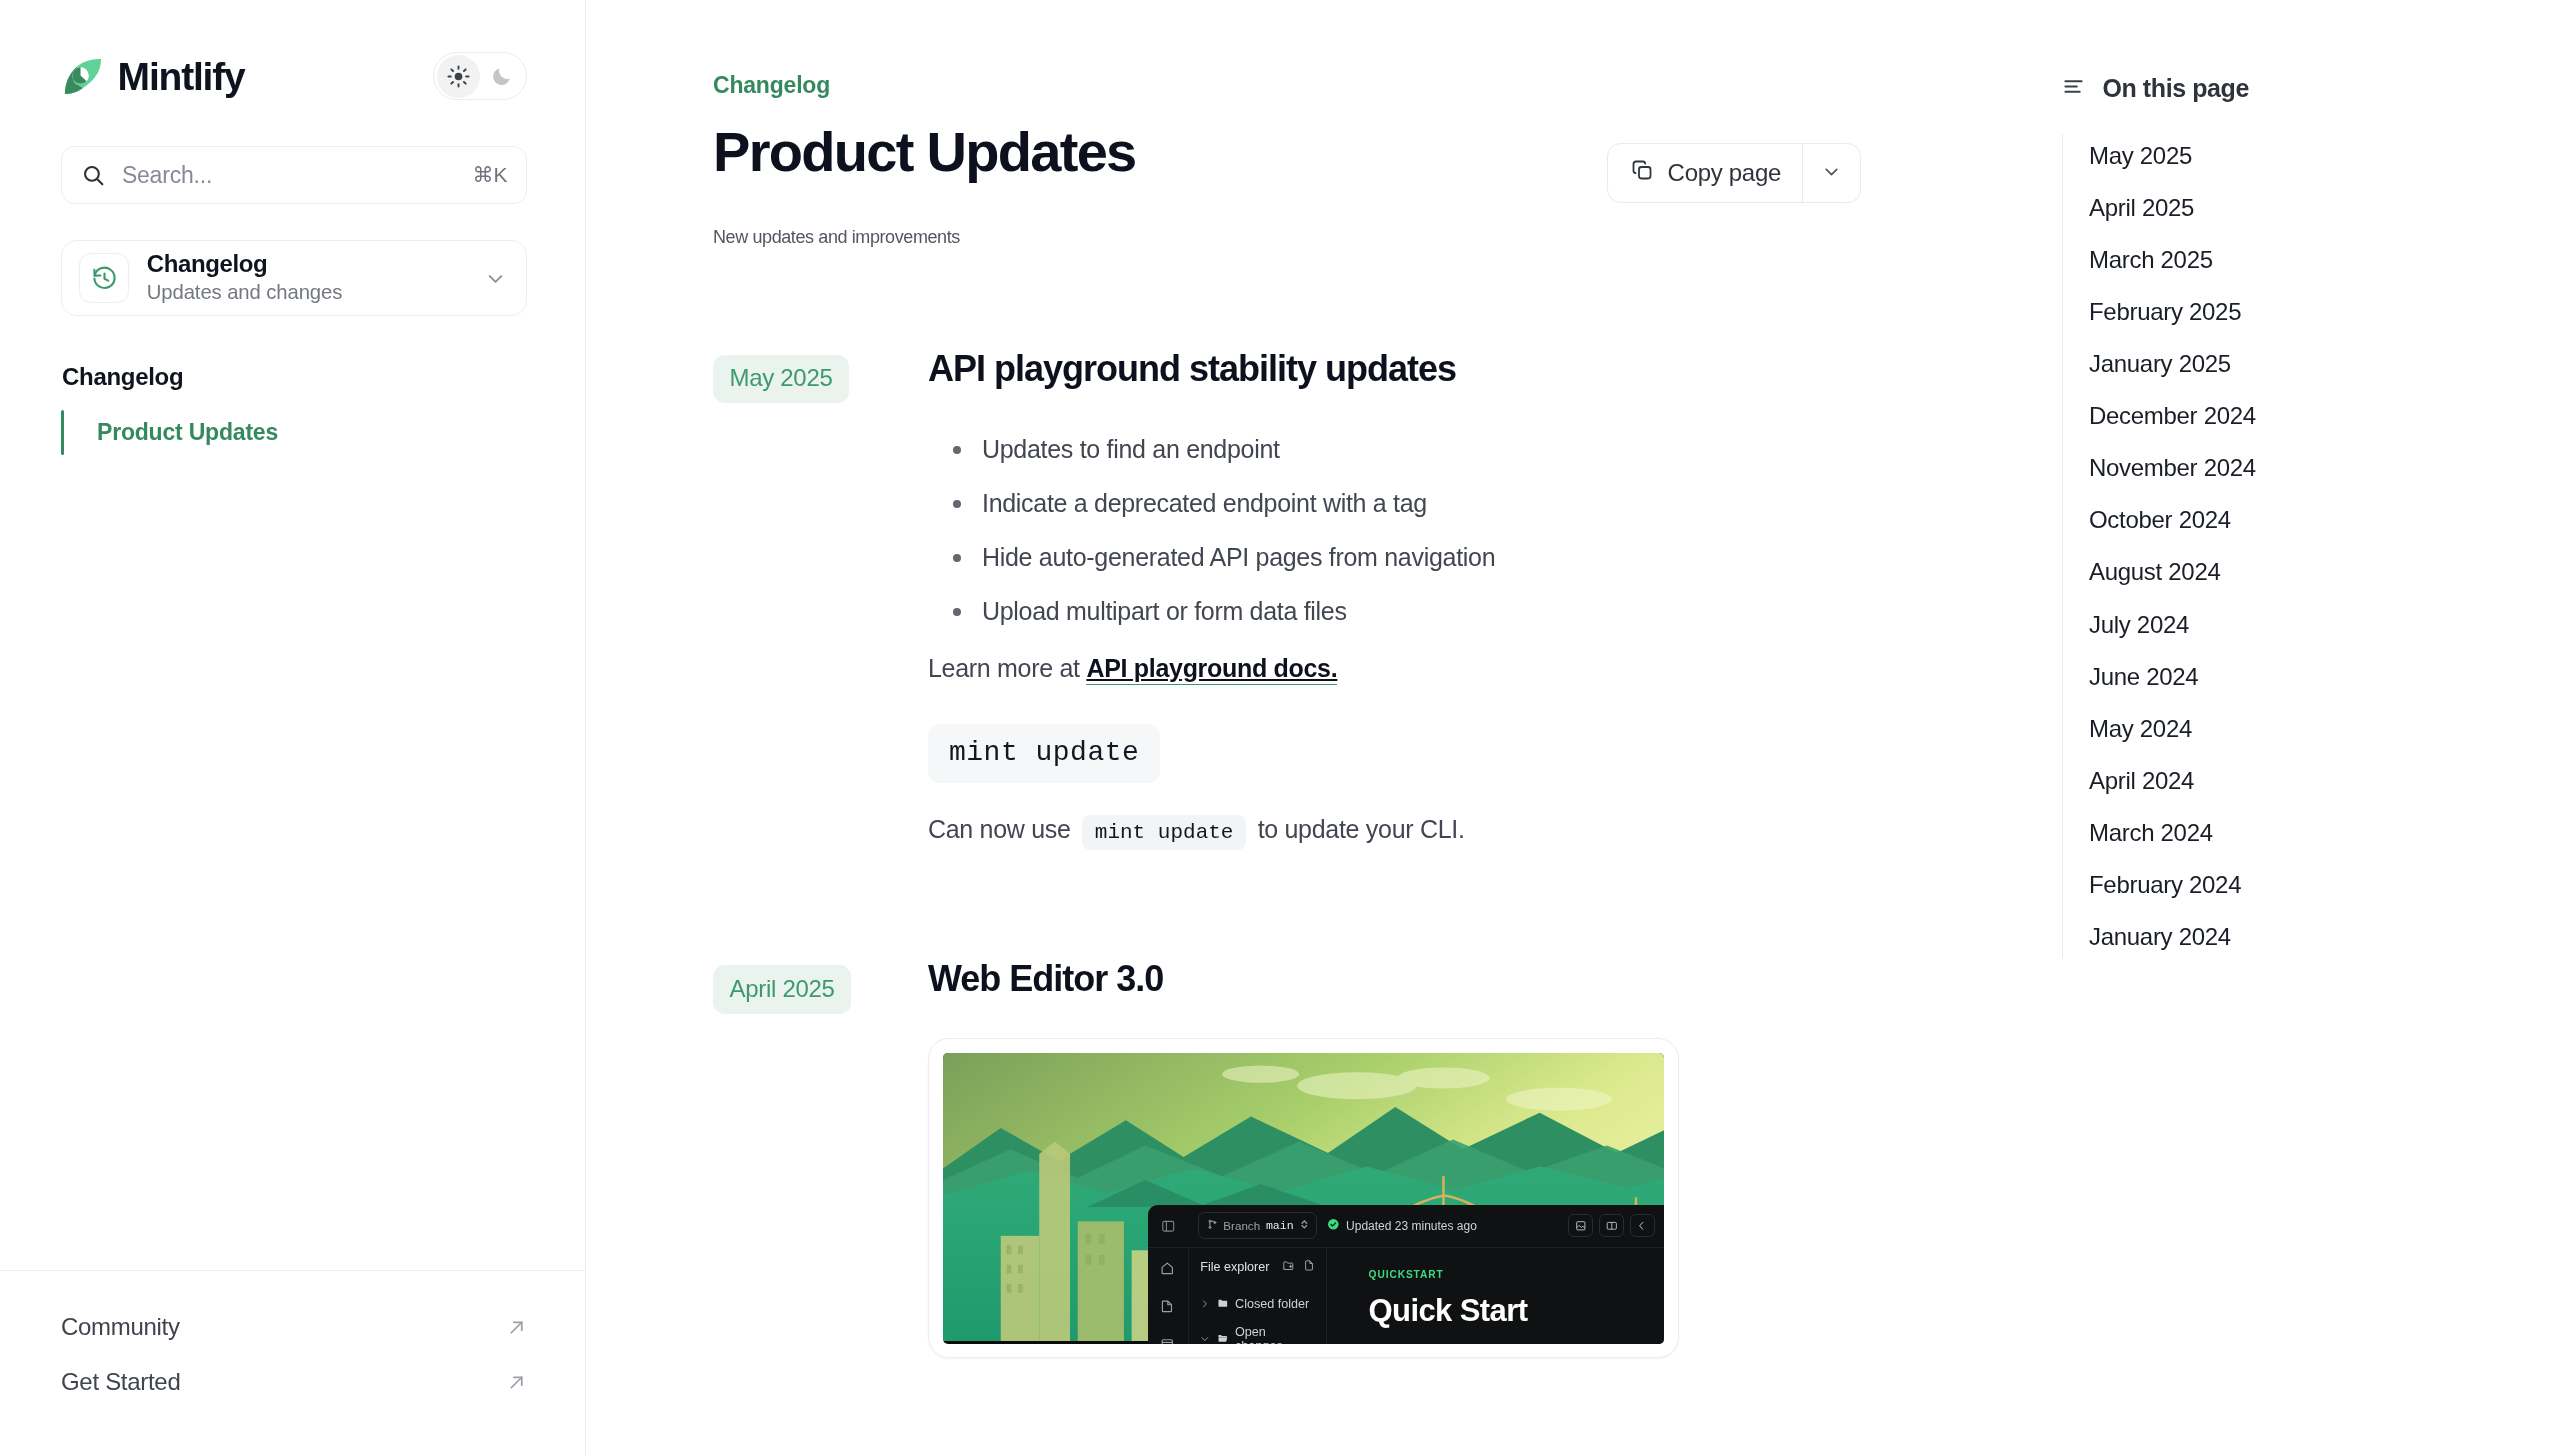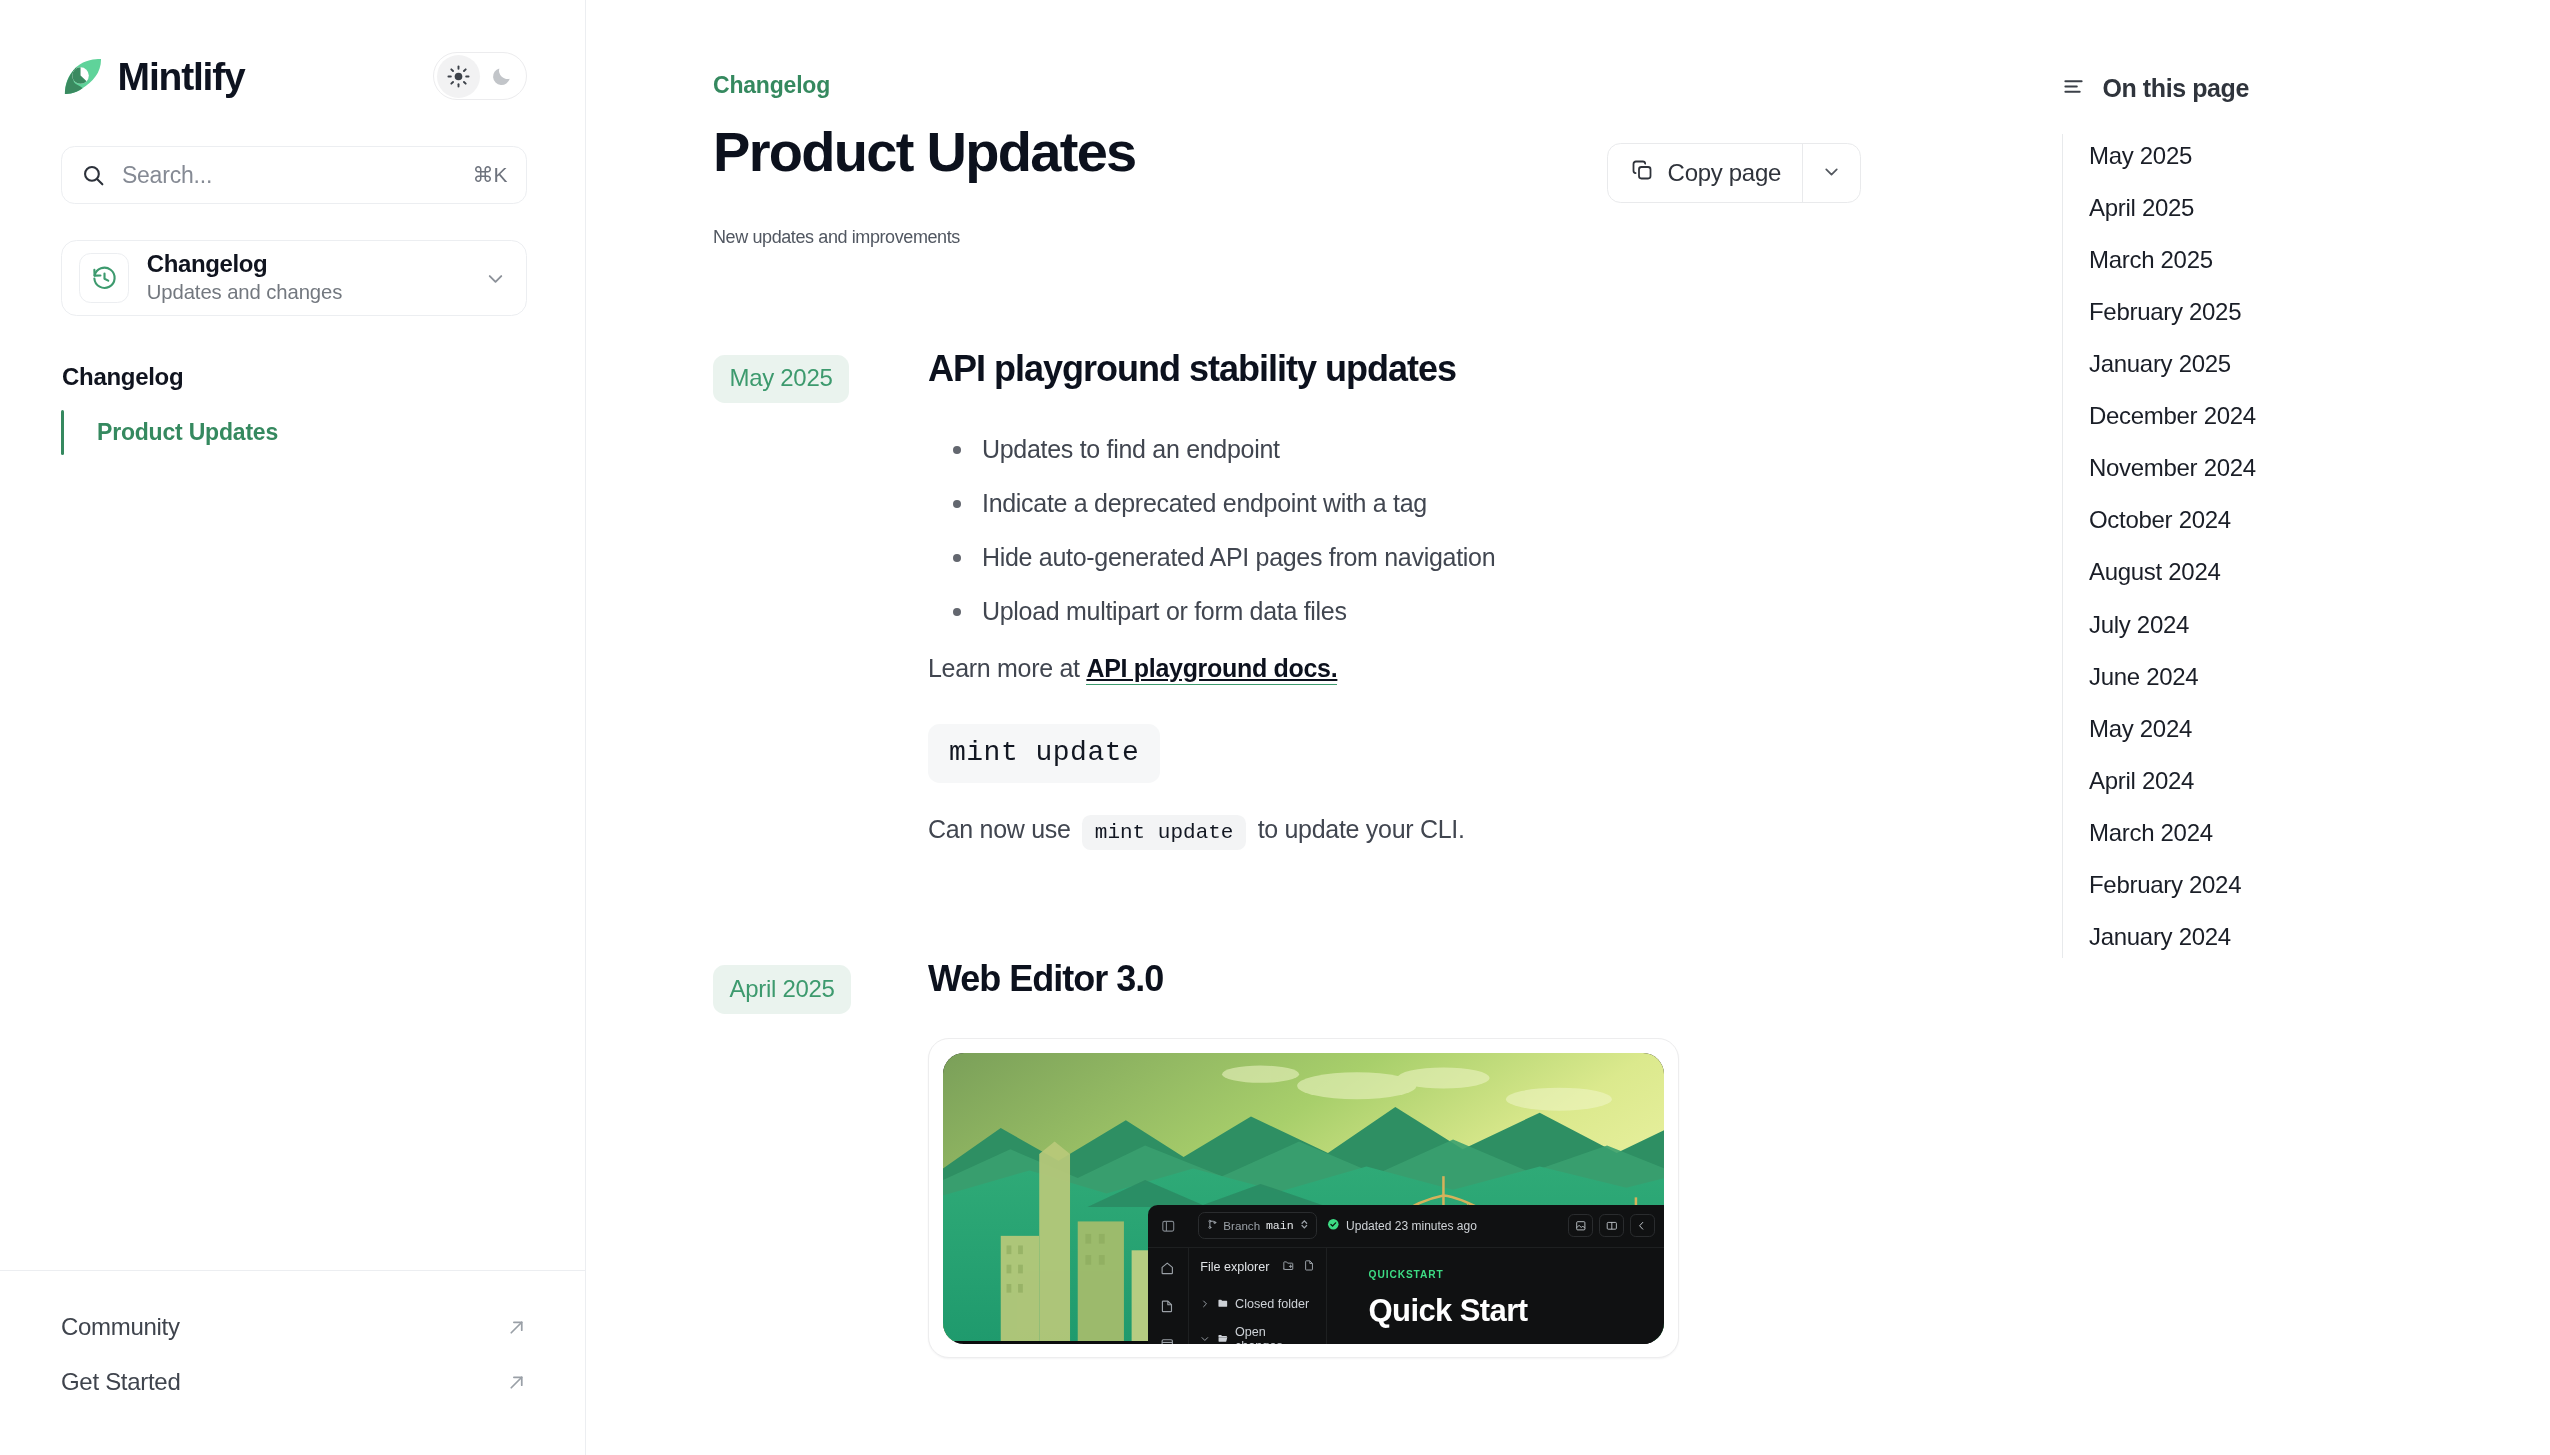--- a/index.html
+++ b/index.html
@@ -310,7 +310,7 @@
     box-shadow: 0 1px 1.9px rgba(16,24,40,.05);
   }
   .shot-inner {
-    border-radius: 21px;
+    border-radius: 5px;
     overflow: hidden;
     height: 291px;
     position: relative;

